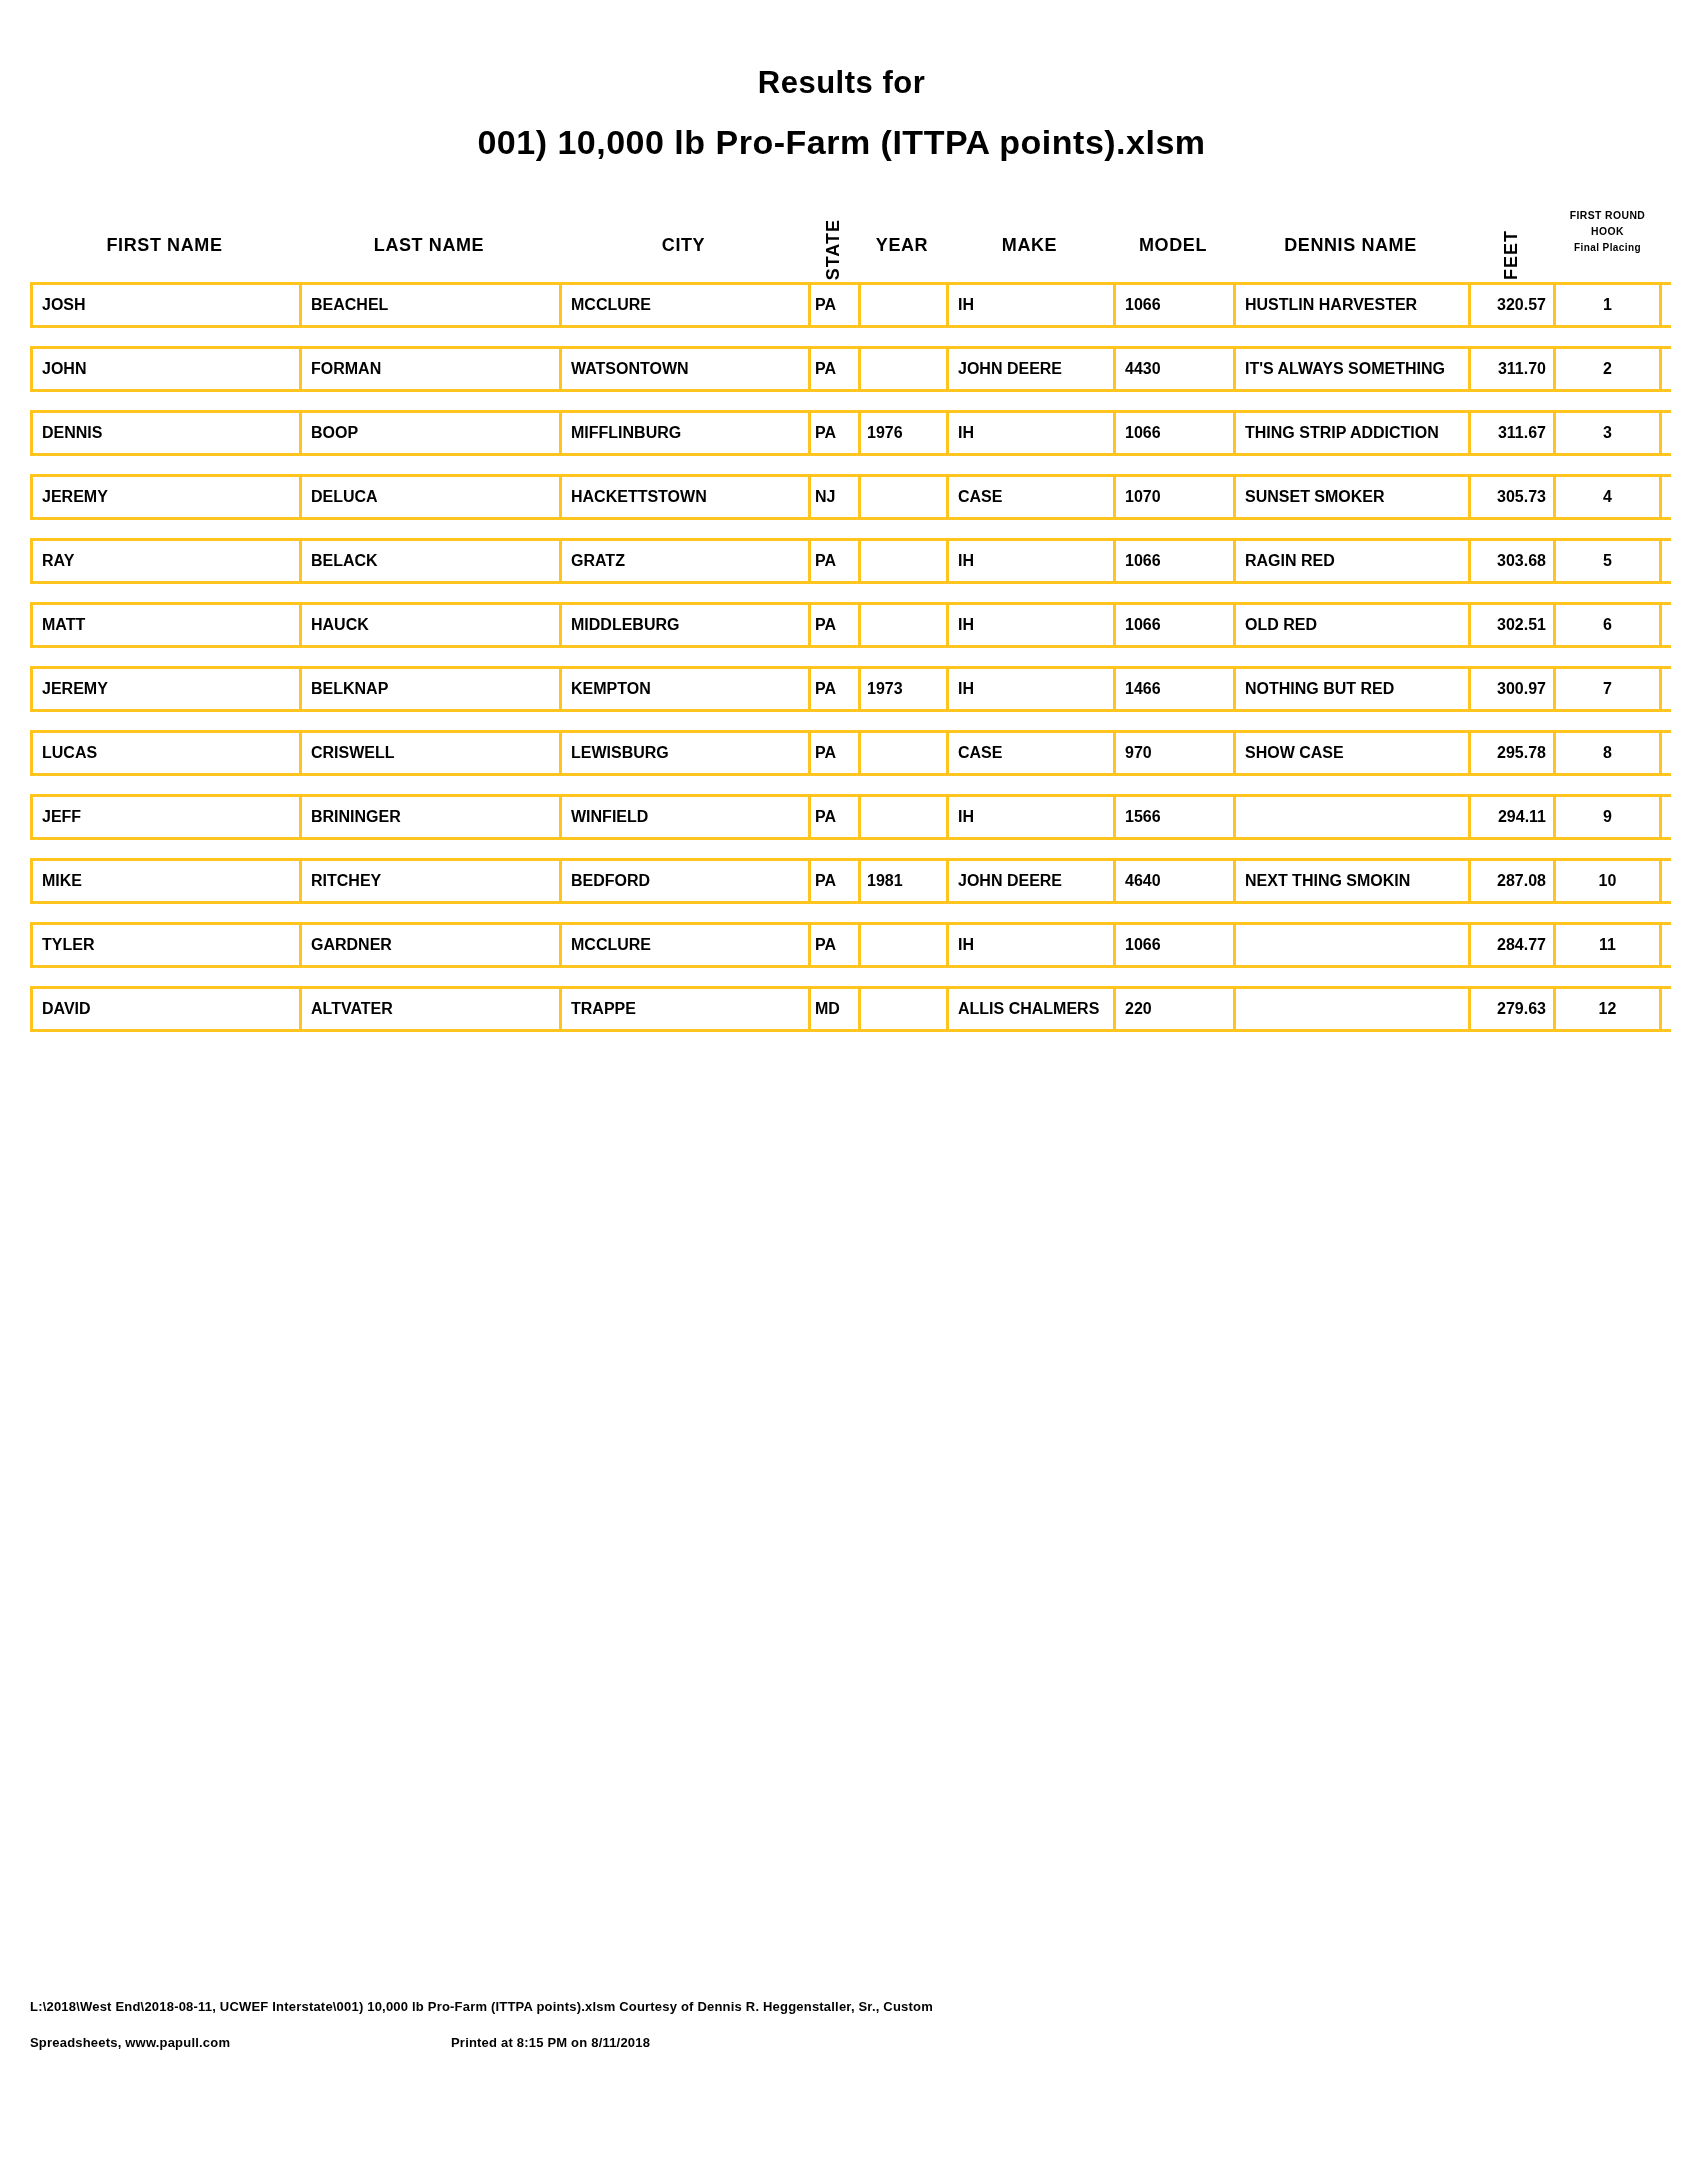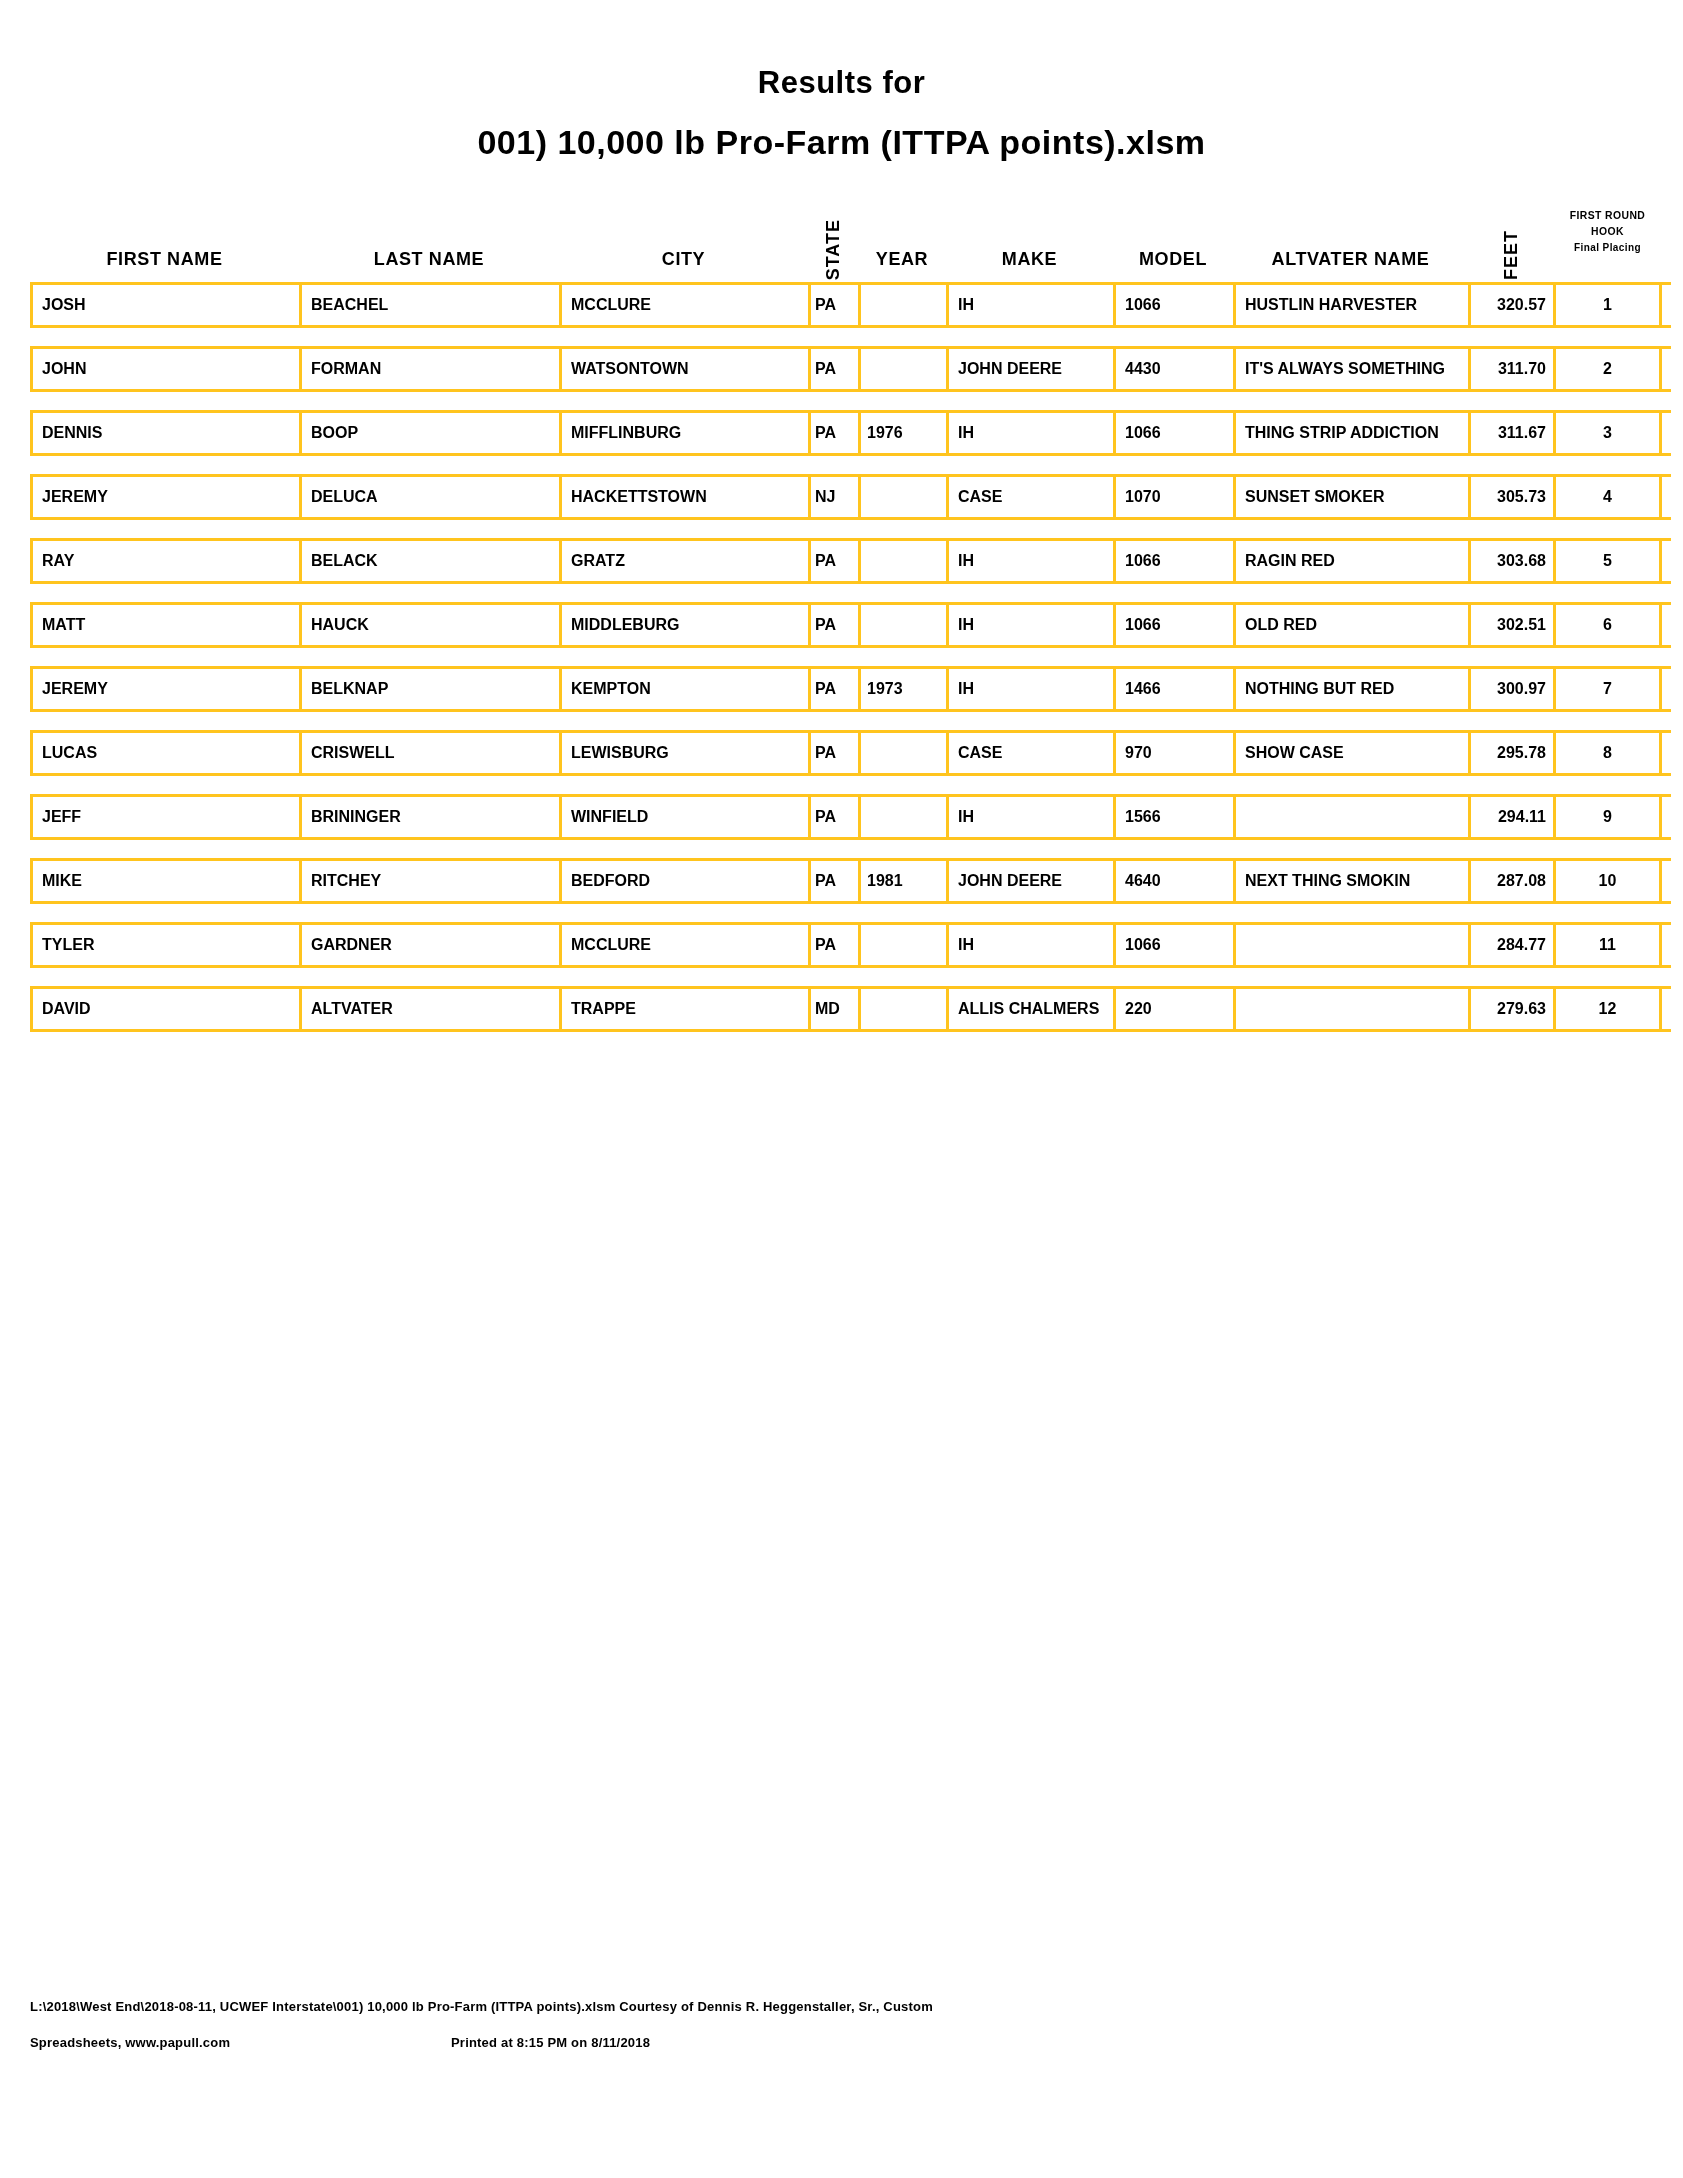--- a/index.html
+++ b/index.html
@@ -36,7 +36,7 @@
   .h-cell {
     justify-self: stretch; text-align: center;
     font-size: 18px; font-weight: bold; letter-spacing: 0.6px;
-    padding-bottom: 12px; white-space: nowrap; overflow: visible;
+    padding-bottom: 26px; white-space: nowrap; overflow: visible;
   }
   .h-cell.v {
     writing-mode: vertical-rl; transform: rotate(180deg);

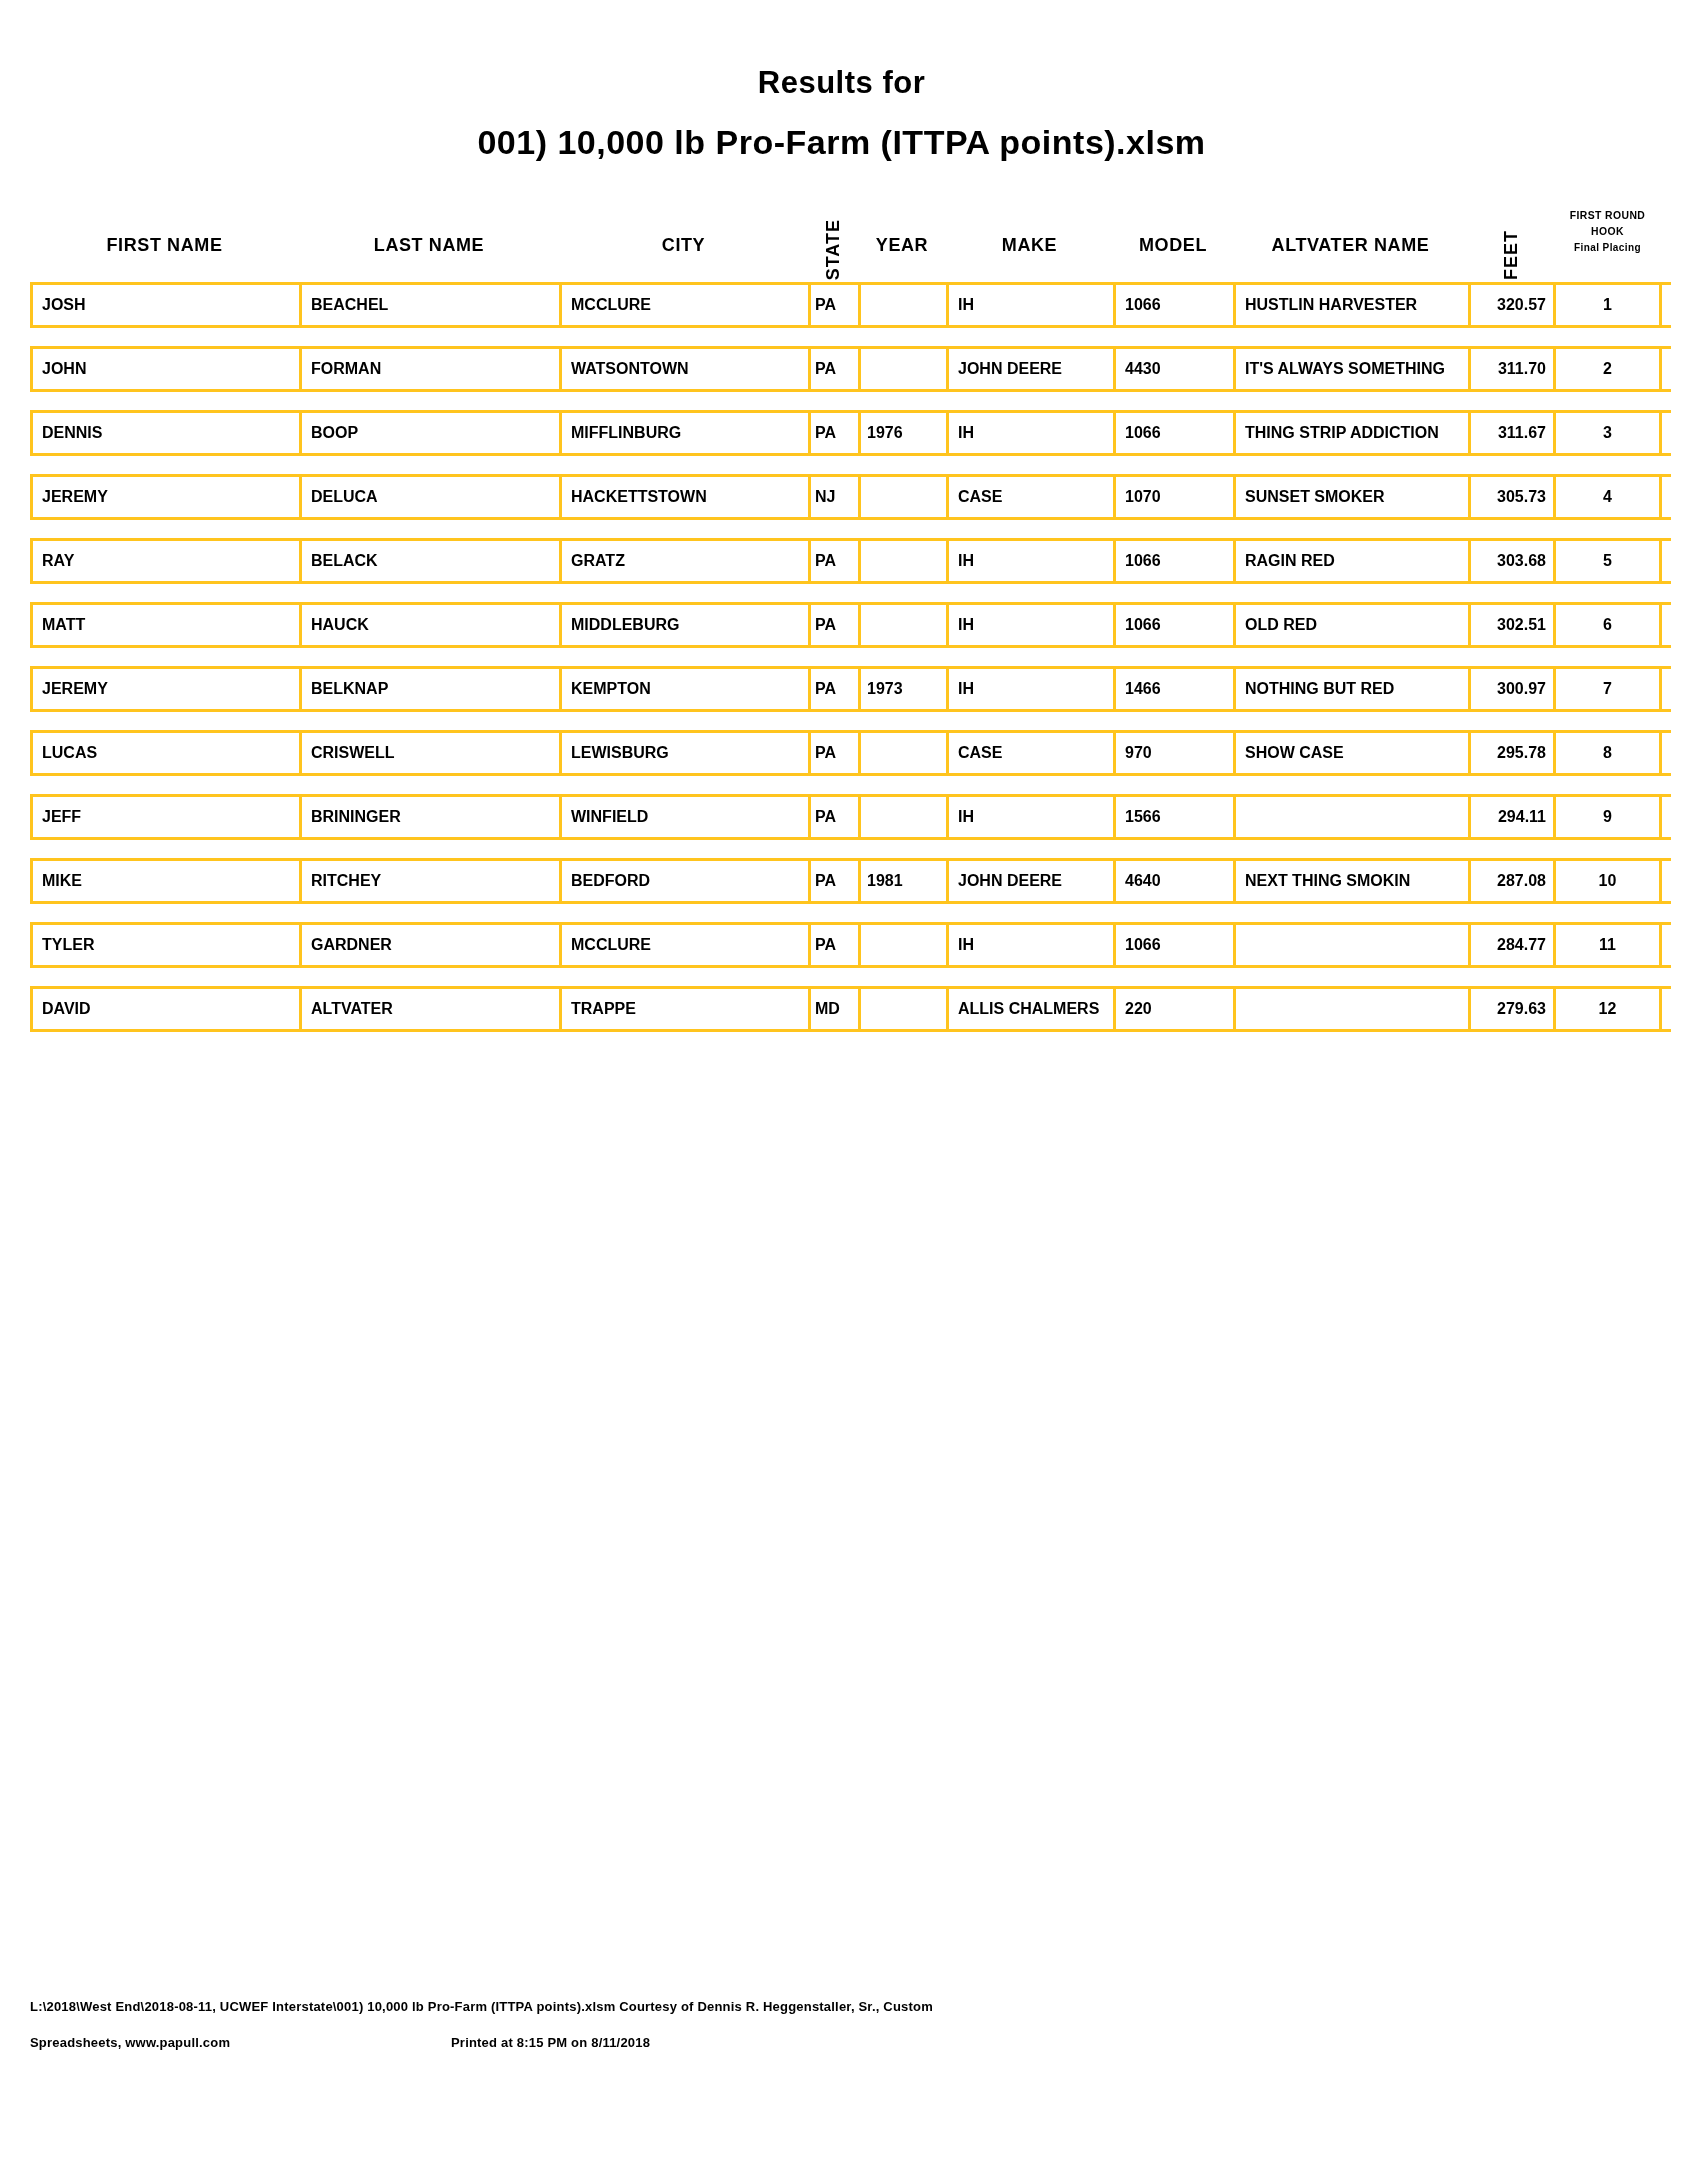--- a/index.html
+++ b/index.html
@@ -99,7 +99,7 @@
       <div class="h-cell">YEAR</div>
       <div class="h-cell">MAKE</div>
       <div class="h-cell">MODEL</div>
-      <div class="h-cell">ALTVATER NAME</div>
+      <div class="h-cell">DENNIS NAME</div>
       <div class="h-cell v">FEET</div>
       <div class="h-cell placing">
         <div>FIRST ROUND</div>

